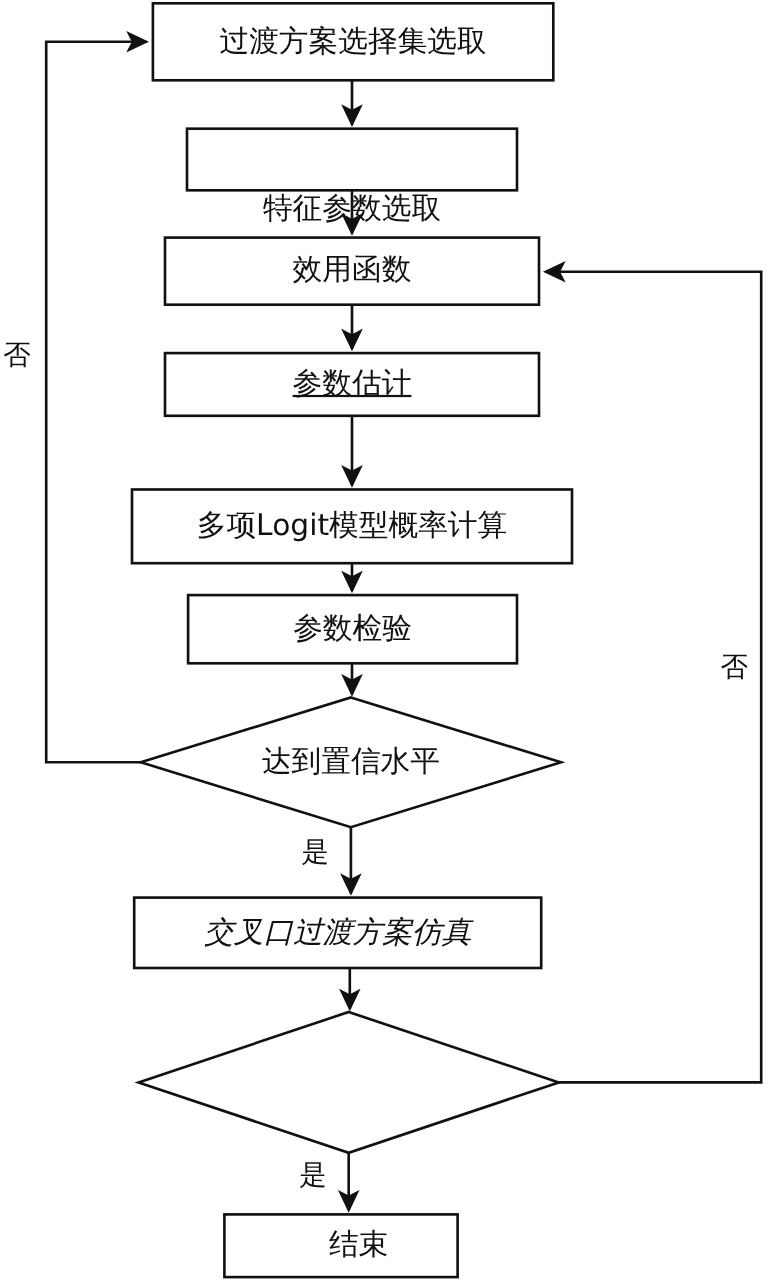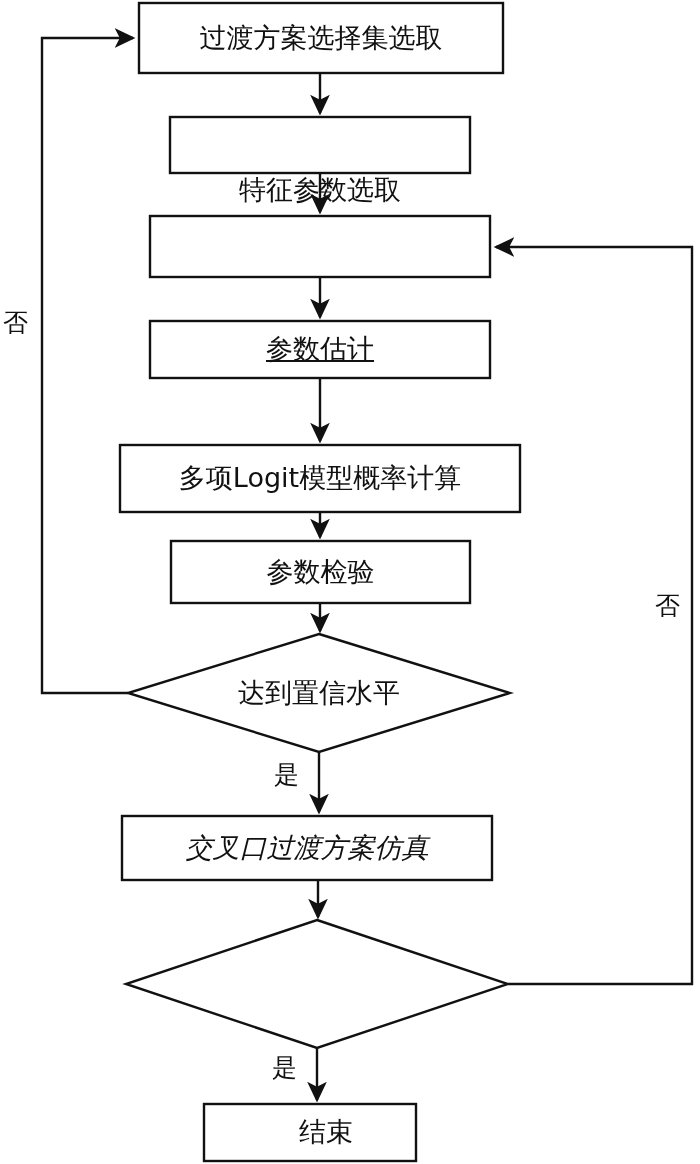--- a/index.html
+++ b/index.html
@@ -95,6 +95,7 @@
 
   <div class="node-text" style="left:170px; top:117px; width:300px; height:56px;margin-top:45px;">特征参数选取</div>
 
+  <div class="node-text" style="left:150px; top:216px; width:340px; height:61px;">效用函数</div>
 
   <div class="node-text" style="left:150px; top:321px; width:340px; height:57px;text-decoration:underline;">参数估计</div>
 

